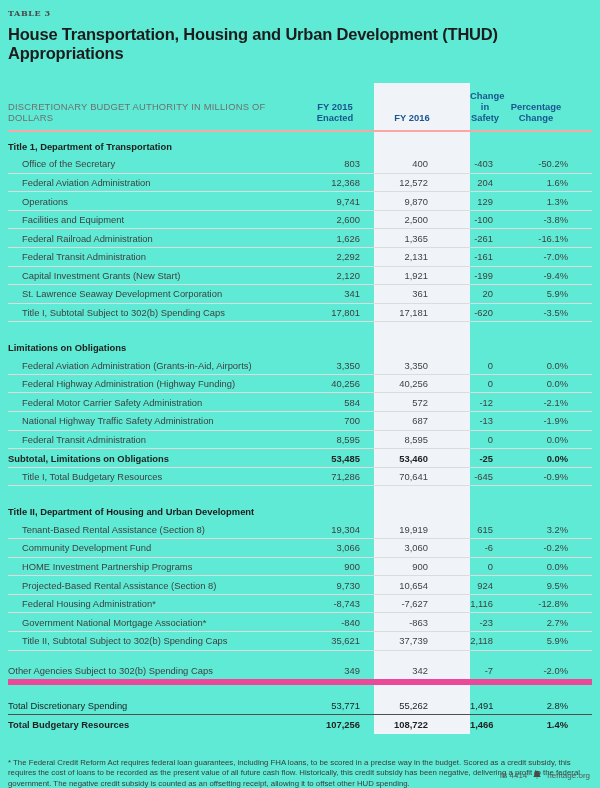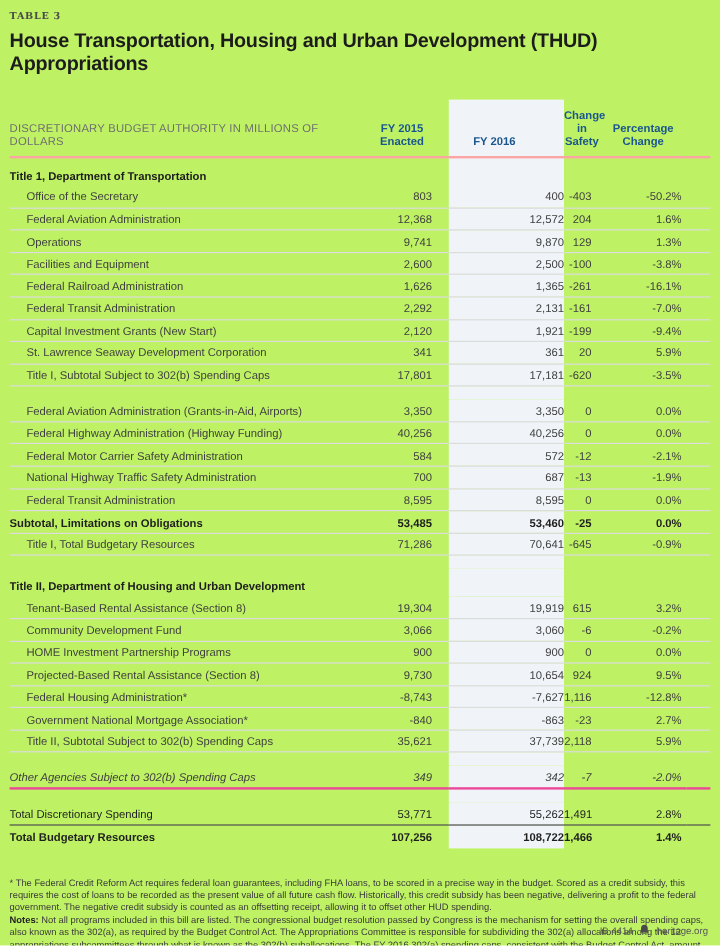--- a/index.html
+++ b/index.html
@@ -5,7 +5,7 @@
   html,body{margin:0;padding:0;background:#fff;}
   .page{
     width:600px;height:788px;box-sizing:border-box;
-    padding:6px 8px 0 8px;position:relative;background:#bef264;
+    padding:6px 8px 0 8px;position:relative;background:#5eead4;
     font-family:"Liberation Sans","DejaVu Sans",sans-serif;color:#3f3f3f;
   }
   .table-label{

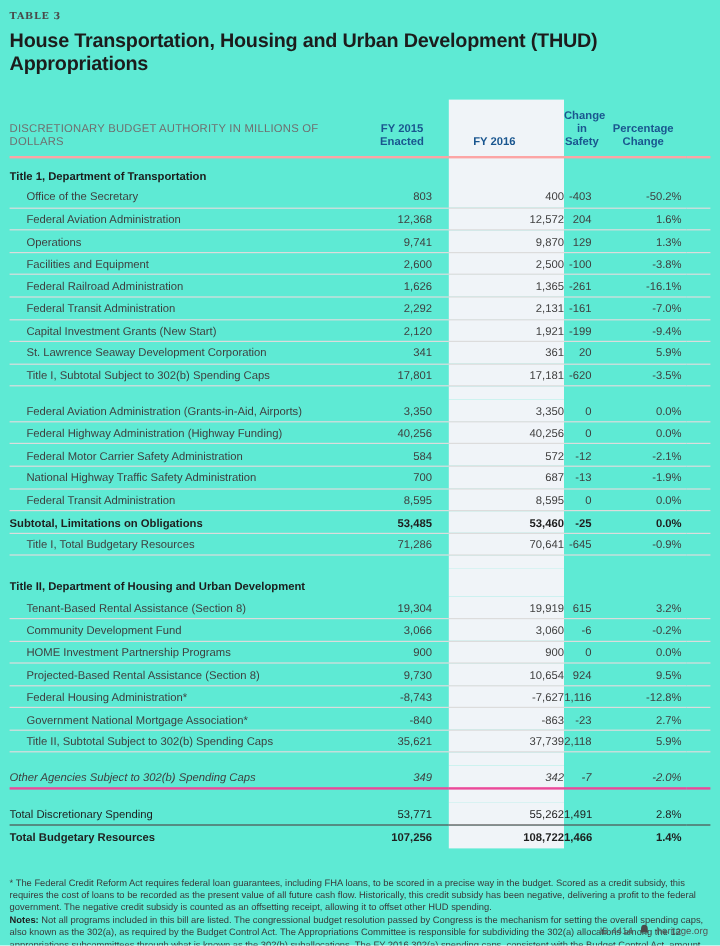--- a/index.html
+++ b/index.html
@@ -30,7 +30,7 @@
   
   td.num{text-align:right;white-space:nowrap;}
   td.pv1{padding-right:10px;}
-  td.pv2{}
+  td.pv2{padding-right:42px;}
   td.pv3{padding-right:7px;}
   td.pv4{padding-right:4px;}
   td.lbl{text-align:left;white-space:nowrap;overflow:hidden;}

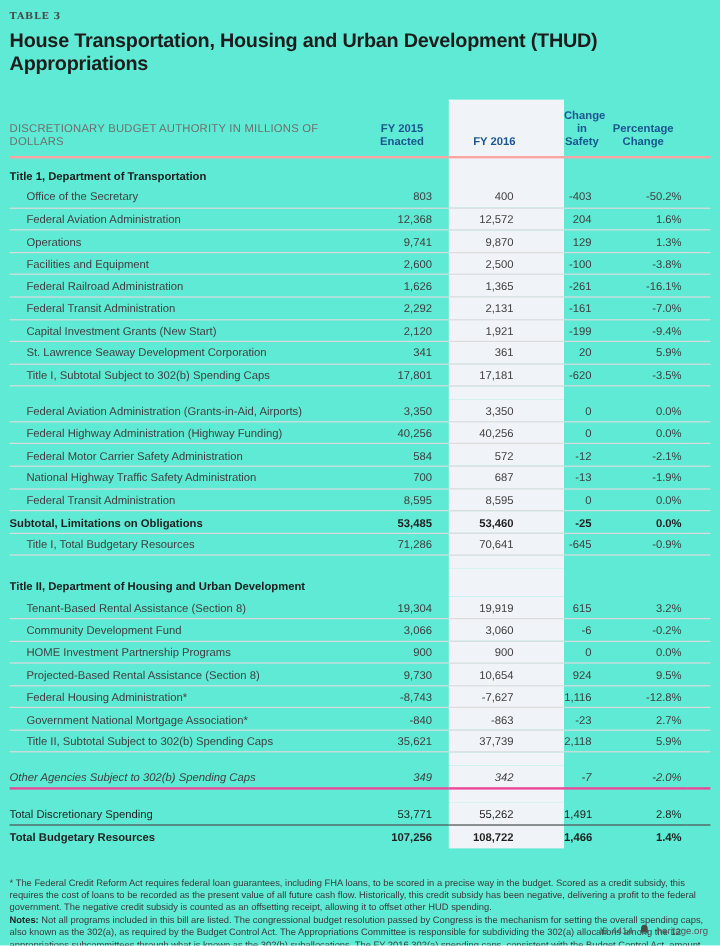--- a/index.html
+++ b/index.html
@@ -194,6 +194,15 @@
           <td class="num pv4"></td>
           <td></td>
         </tr>
+        <tr class="r-section">
+          <td class="lbl">Limitations on Obligations</td>
+          <td class="num pv1"></td>
+          <td class="gapcell"></td>
+          <td class="num pv2"></td>
+          <td class="num pv3"></td>
+          <td class="num pv4"></td>
+          <td></td>
+        </tr>
         <tr class="r-item">
           <td class="lbl">Federal Aviation Administration (Grants-in-Aid, Airports)</td>
           <td class="num pv1">3,350</td>

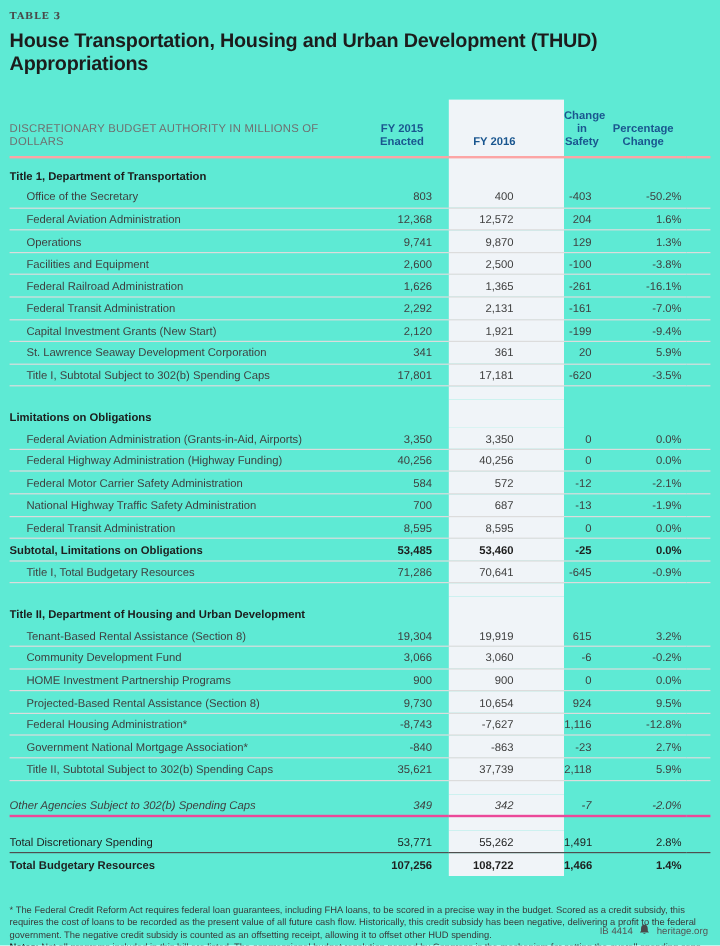--- a/index.html
+++ b/index.html
@@ -36,7 +36,7 @@
   td.lbl{text-align:left;white-space:nowrap;overflow:hidden;}
   tr.r-item td{border-bottom:1px solid #dcdcdc;padding-top:3.4px;padding-bottom:3.1px;}
   tr.r-item td.lbl{padding-left:14px;}
-  tr.r-flush td{border-bottom:2px solid #ec4899;padding-top:3.4px;padding-bottom:3.1px;font-style:italic;}
+  tr.r-flush td{border-bottom:6px solid #ec4899;padding-top:3.4px;padding-bottom:3.1px;}
   tr.r-section td{font-weight:700;color:#1c1c1c;padding-top:9px;padding-bottom:3px;}
   tr.r-subtotal td{font-weight:700;color:#1f1f1f;border-top:1.5px solid #4f4f4f;border-bottom:1px solid #dcdcdc;padding-top:3.4px;padding-bottom:3.1px;margin-left:36px;}
   tr.r-total td{font-weight:400;color:#1f1f1f;border-bottom:1.6px solid #4f4f4f;padding-top:3.8px;padding-bottom:3.4px;}

